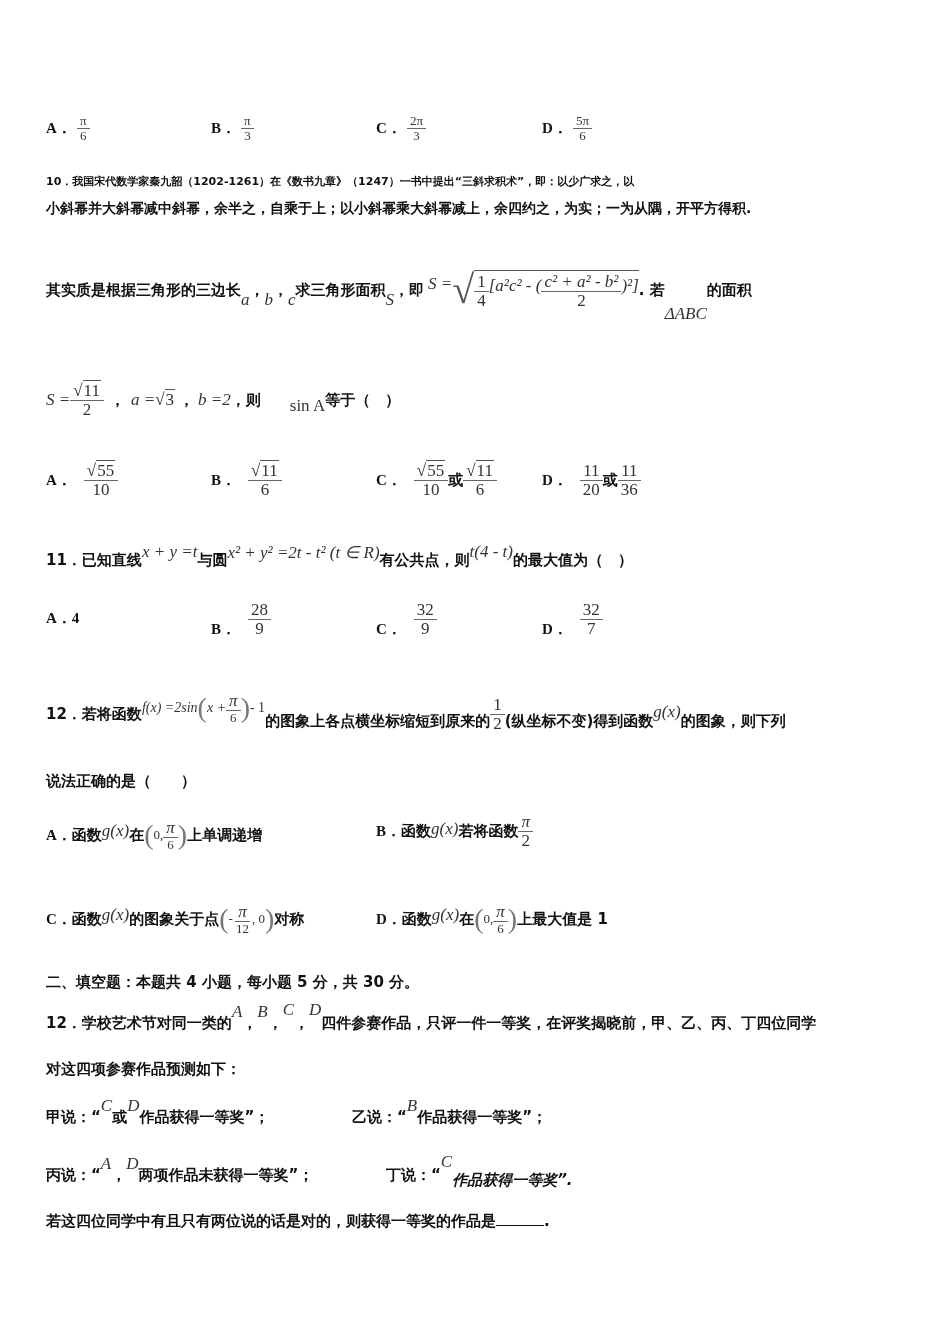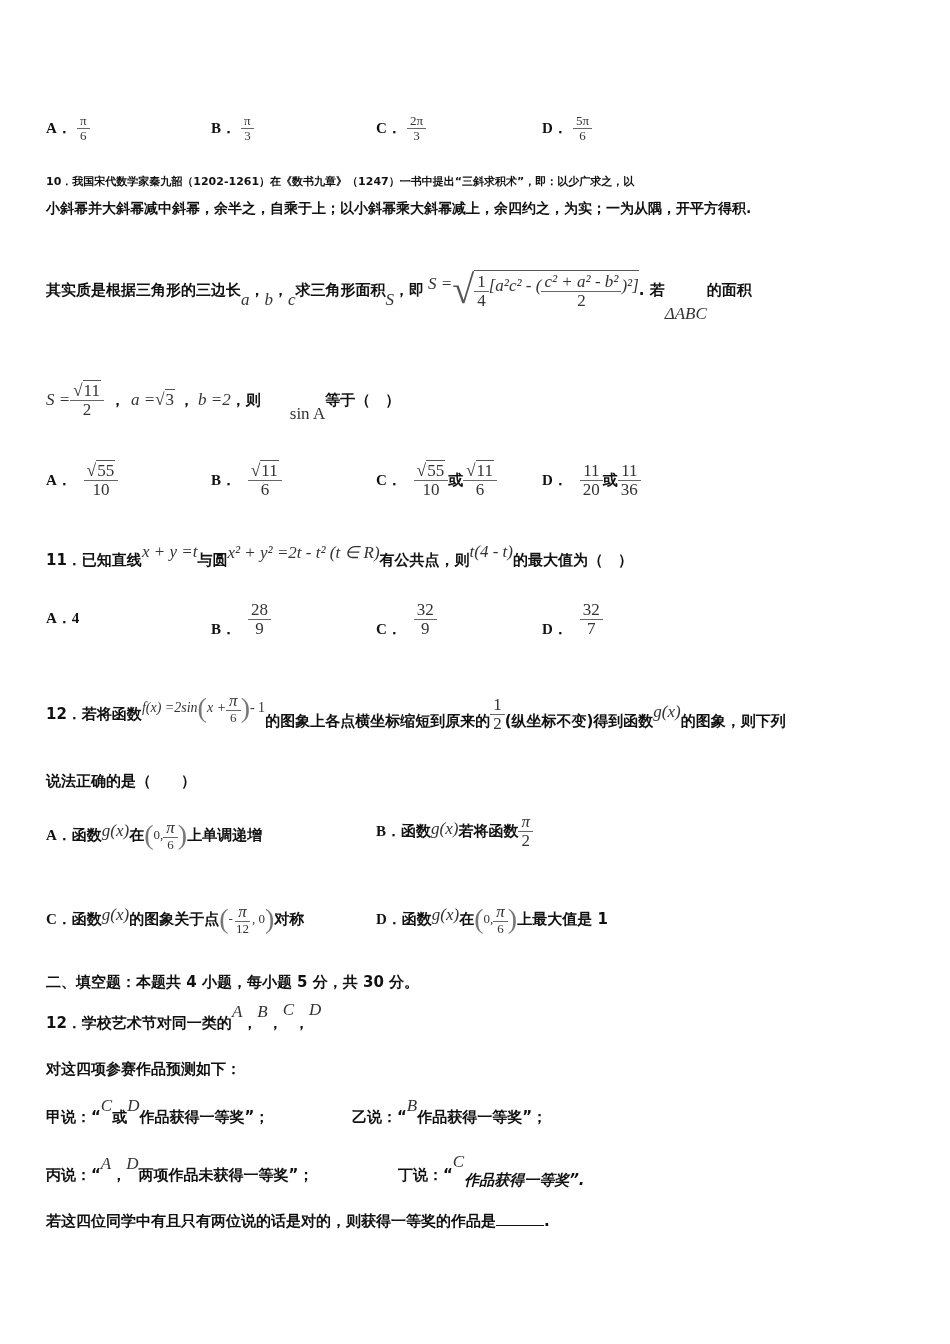--- a/index.html
+++ b/index.html
@@ -101,7 +101,7 @@
   <span style="margin:0 4px;">，</span>
   <span class="m">b =2</span>
   <span>，则</span>
-  <span class="m" style="font-style:normal;position:relative;top:14px;padding-left:29px;">sin A</span>
+  <span class="m" style="font-style:normal;position:relative;top:6px;padding-left:29px;">sin A</span>
   <span>等于（　）</span>
 </div>
 

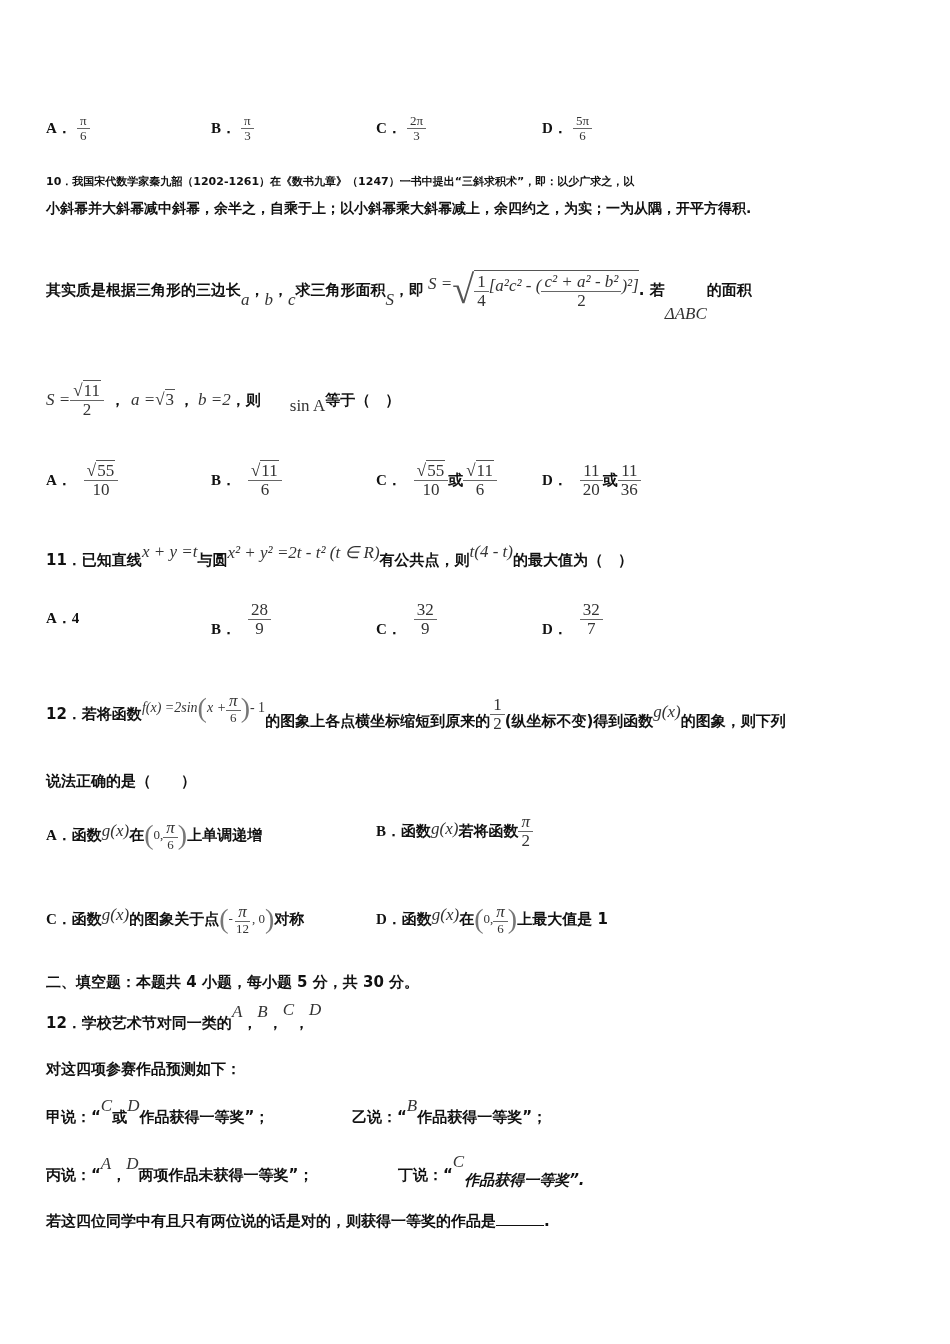--- a/index.html
+++ b/index.html
@@ -273,6 +273,7 @@
   <span class="m" style="position:relative;top:-8px;">C</span>
     <span style="margin-top:10px;">，</span>
   <span class="m" style="position:relative;top:-8px;">D</span>
+  <span style="margin-top:10px;">四件参赛作品，只评一件一等奖，在评奖揭晓前，甲、乙、丙、丁四位同学</span>
 </div>
 <div class="abs cn" style="top:1060px;left:46px;">对这四项参赛作品预测如下：</div>
 

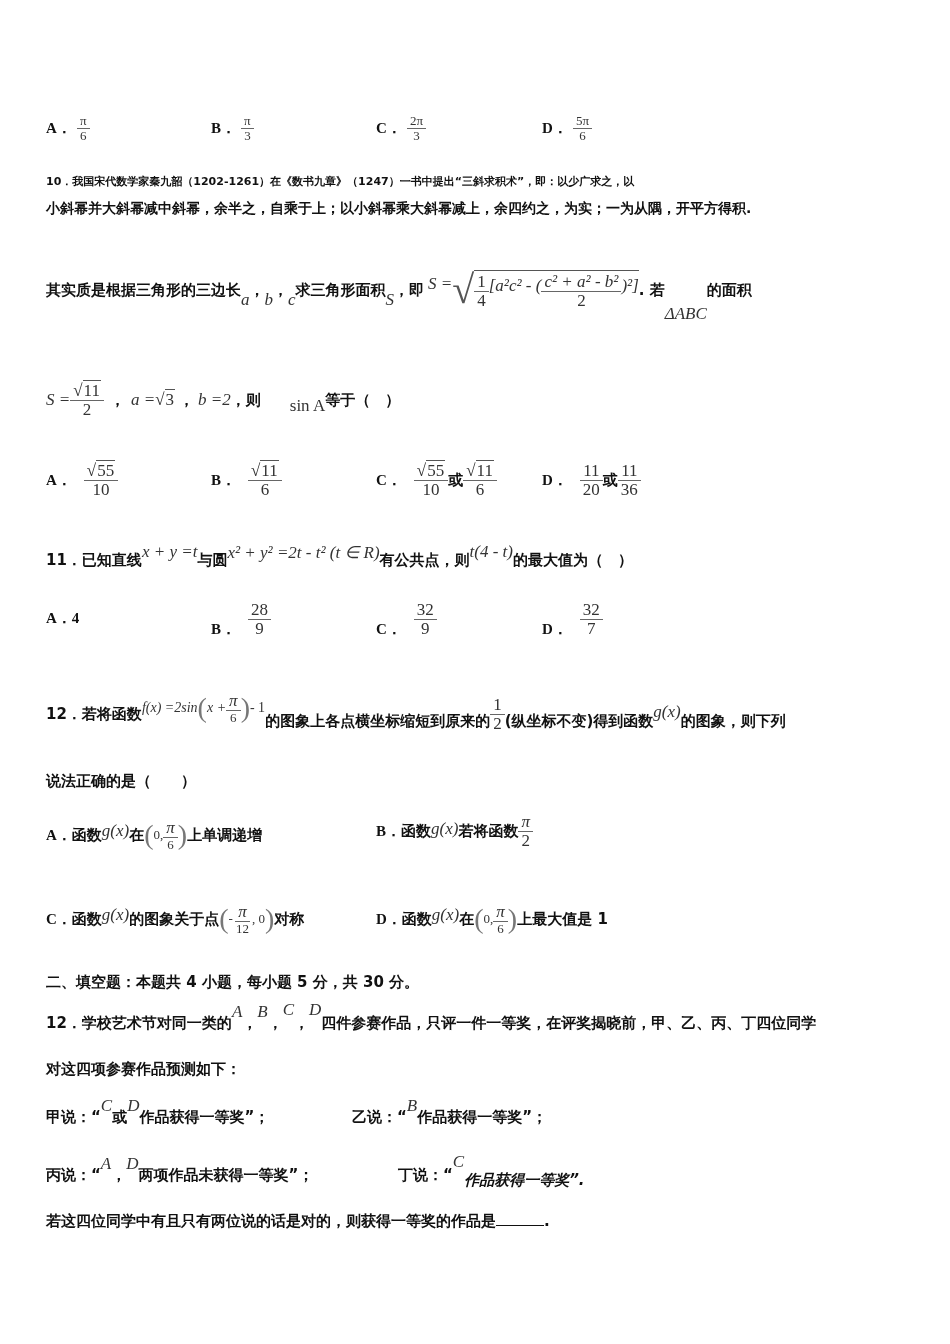--- a/index.html
+++ b/index.html
@@ -298,7 +298,7 @@
   <span style="margin-top:10px;">两项作品未获得一等奖”；</span>
 </div>
 <div class="abs cn" style="top:1152px;left:386px;height:36px;display:flex;align-items:center;">
-  <span style="margin-top:10px;margin-left:12px;">丁说：“</span>
+  <span style="margin-top:10px;">丁说：“</span>
   <span class="m" style="position:relative;top:-8px;">C</span>
   <span style="margin-top:20px;font-style:italic;">作品获得一等奖”.</span>
 </div>

